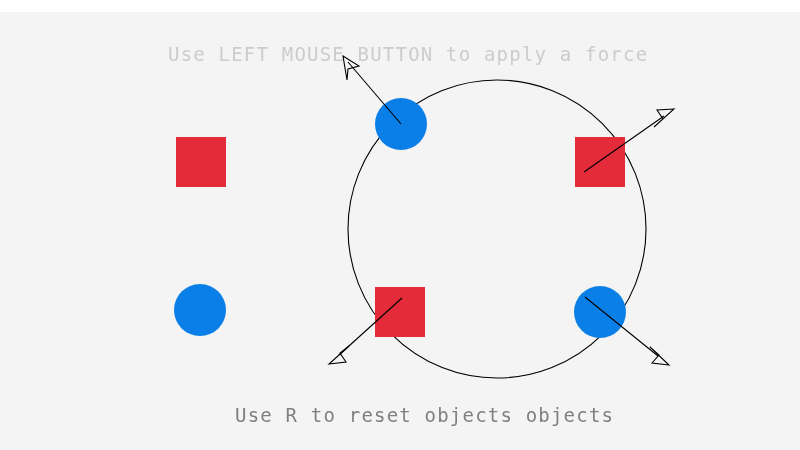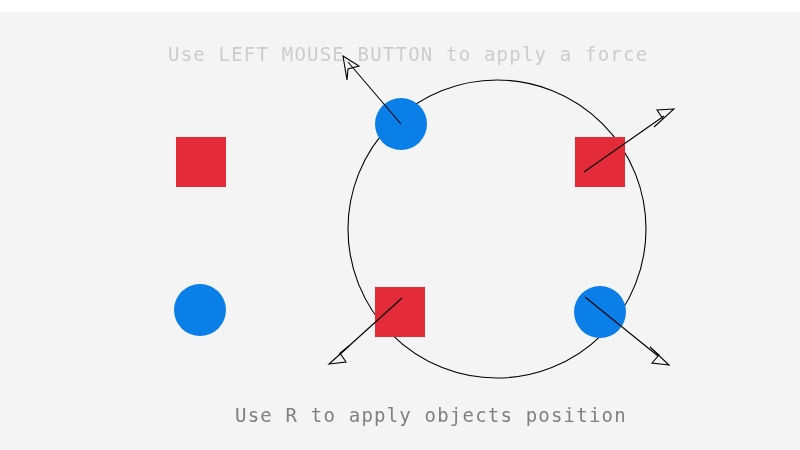--- a/index.html
+++ b/index.html
@@ -93,7 +93,7 @@
 
   <div class="hint-text" id="hint-top">Use LEFT MOUSE BUTTON to apply a force</div>
 
-  <div class="hint-text" id="hint-bottom">Use R to apply objects position</div>
+  <div class="hint-text" id="hint-bottom">Use R to reset objects objects</div>
 
 </div>
 

